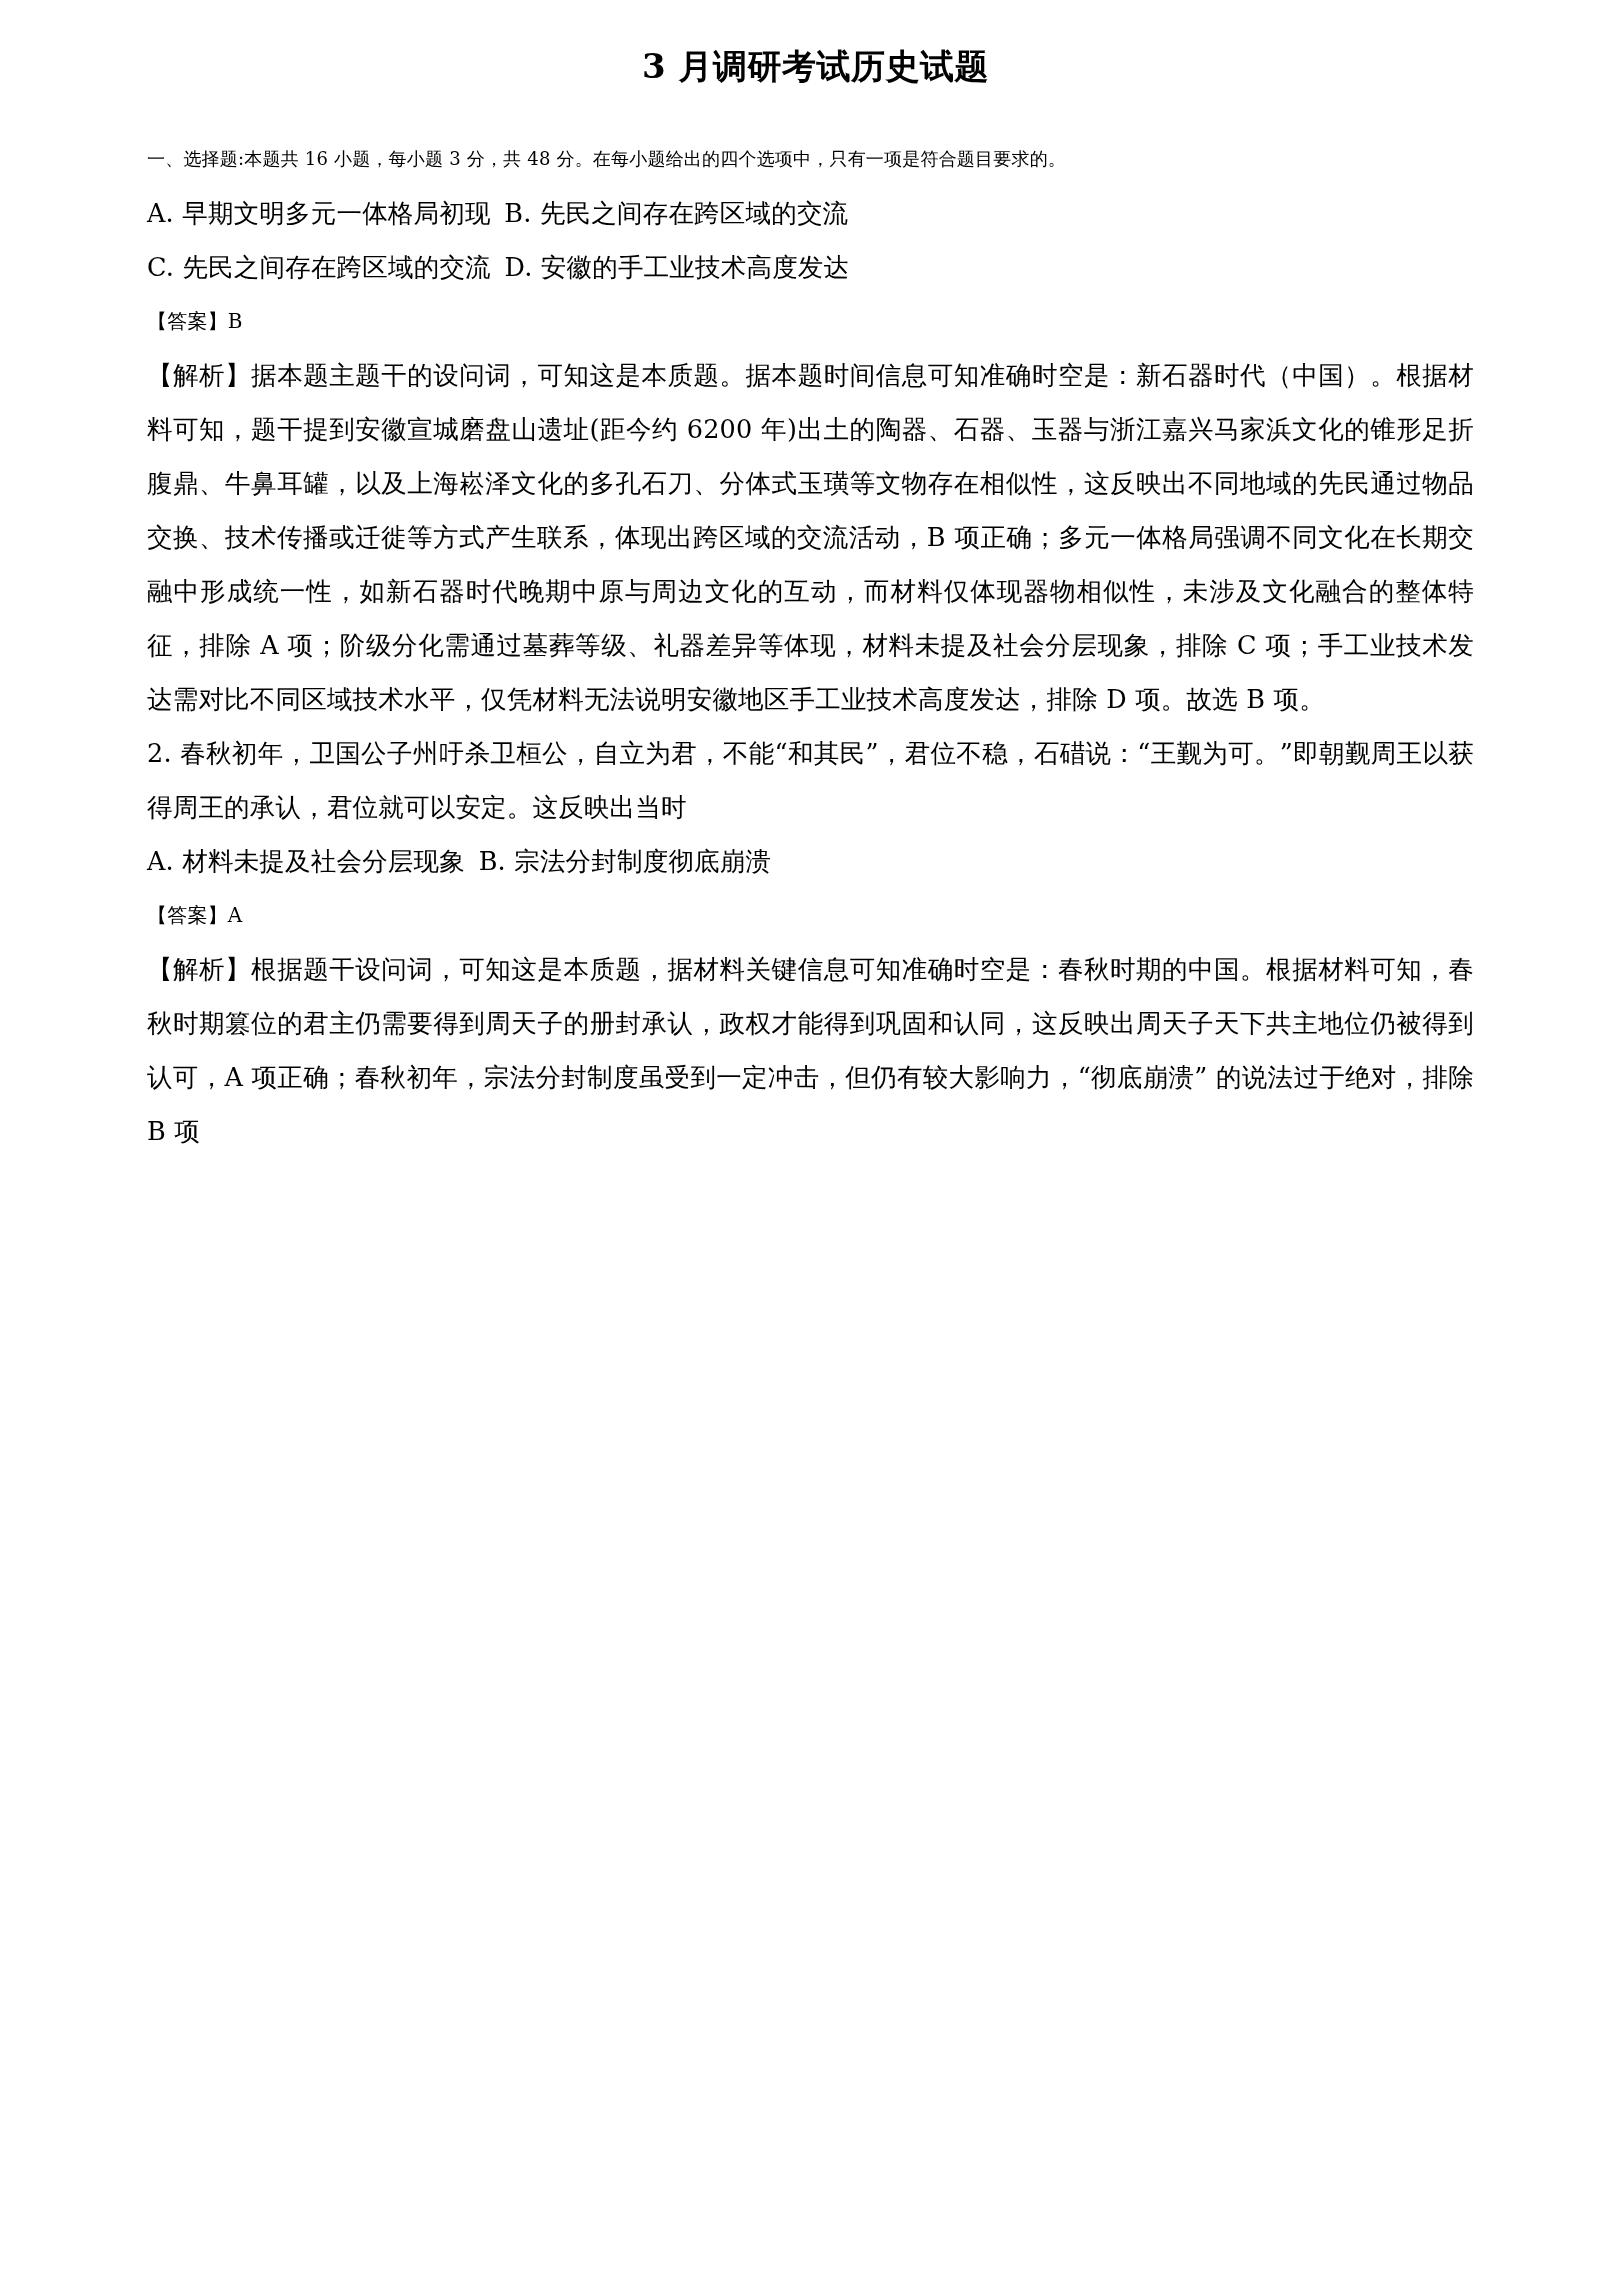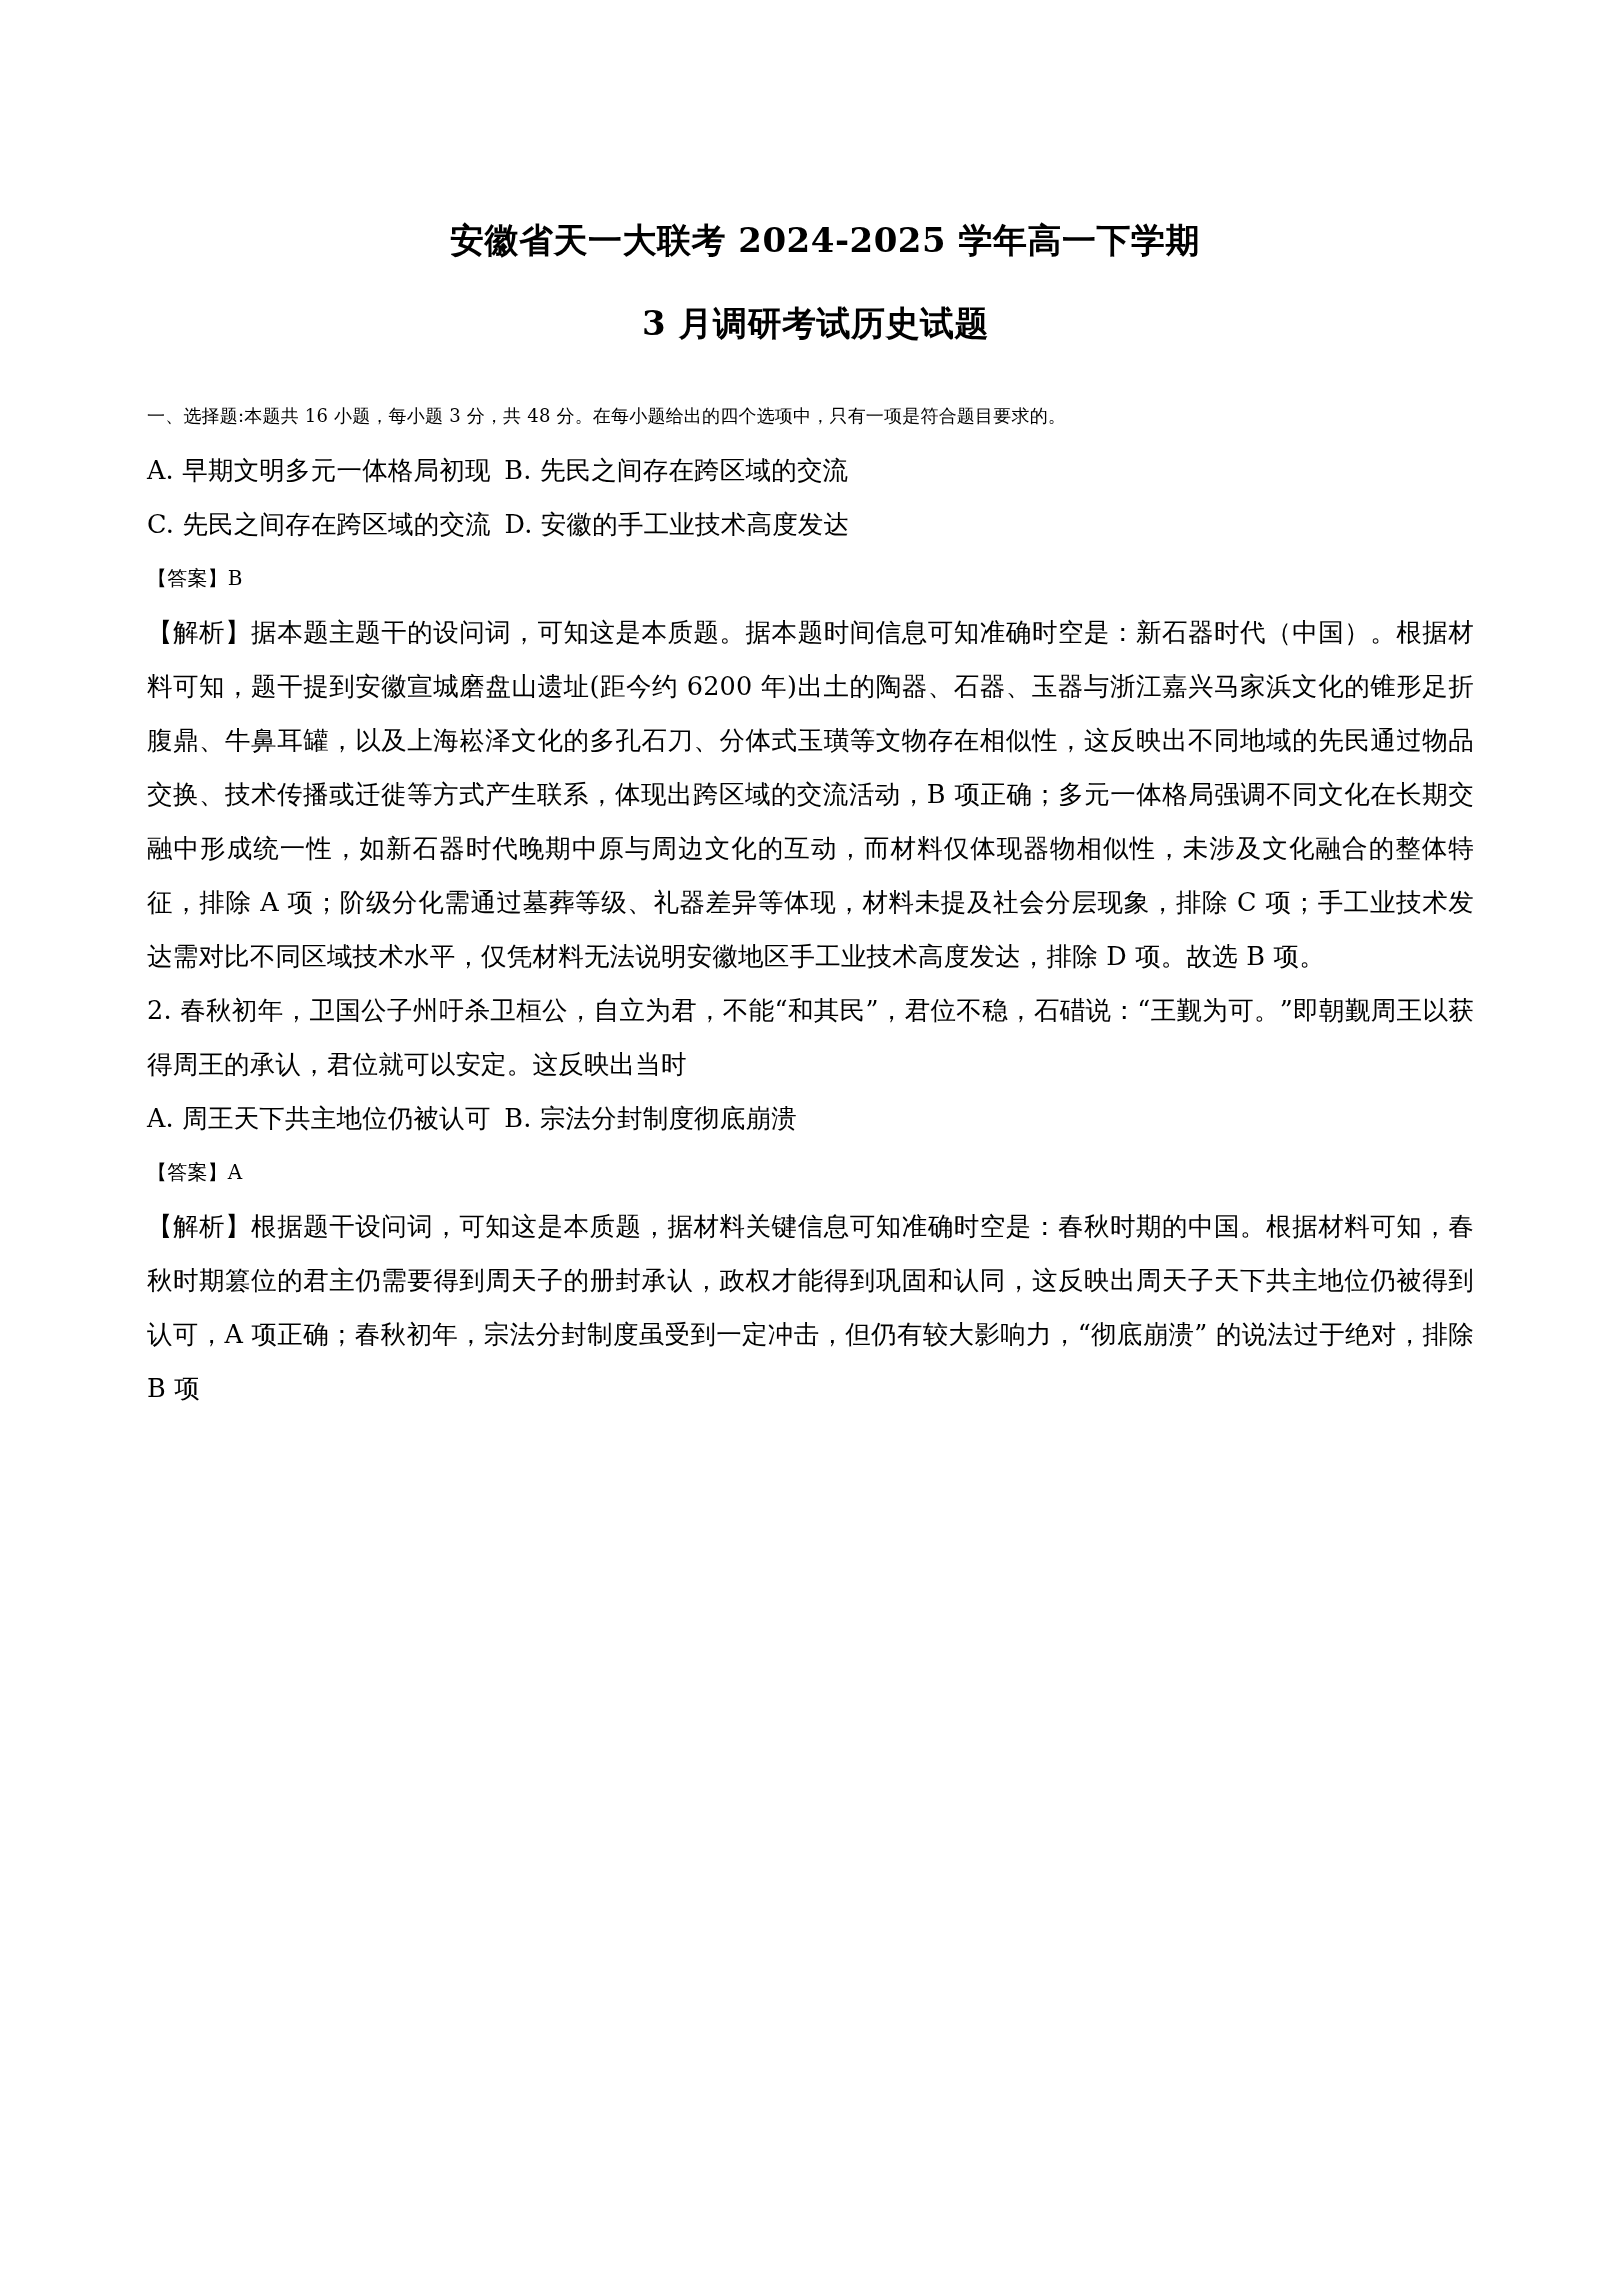--- a/index.html
+++ b/index.html
@@ -84,7 +84,6 @@
 
 <div class="page">
 
-  <div class="doc-title title-line-1">安徽省天一大联考 2024-2025 学年高一下学期</div>
   <div class="doc-title title-line-2">3 月调研考试历史试题</div>
 
   <div class="instructions">一、选择题:本题共 16 小题，每小题 3 分，共 48 分。在每小题给出的四个选项中，只有一项是符合题目要求的。</div>

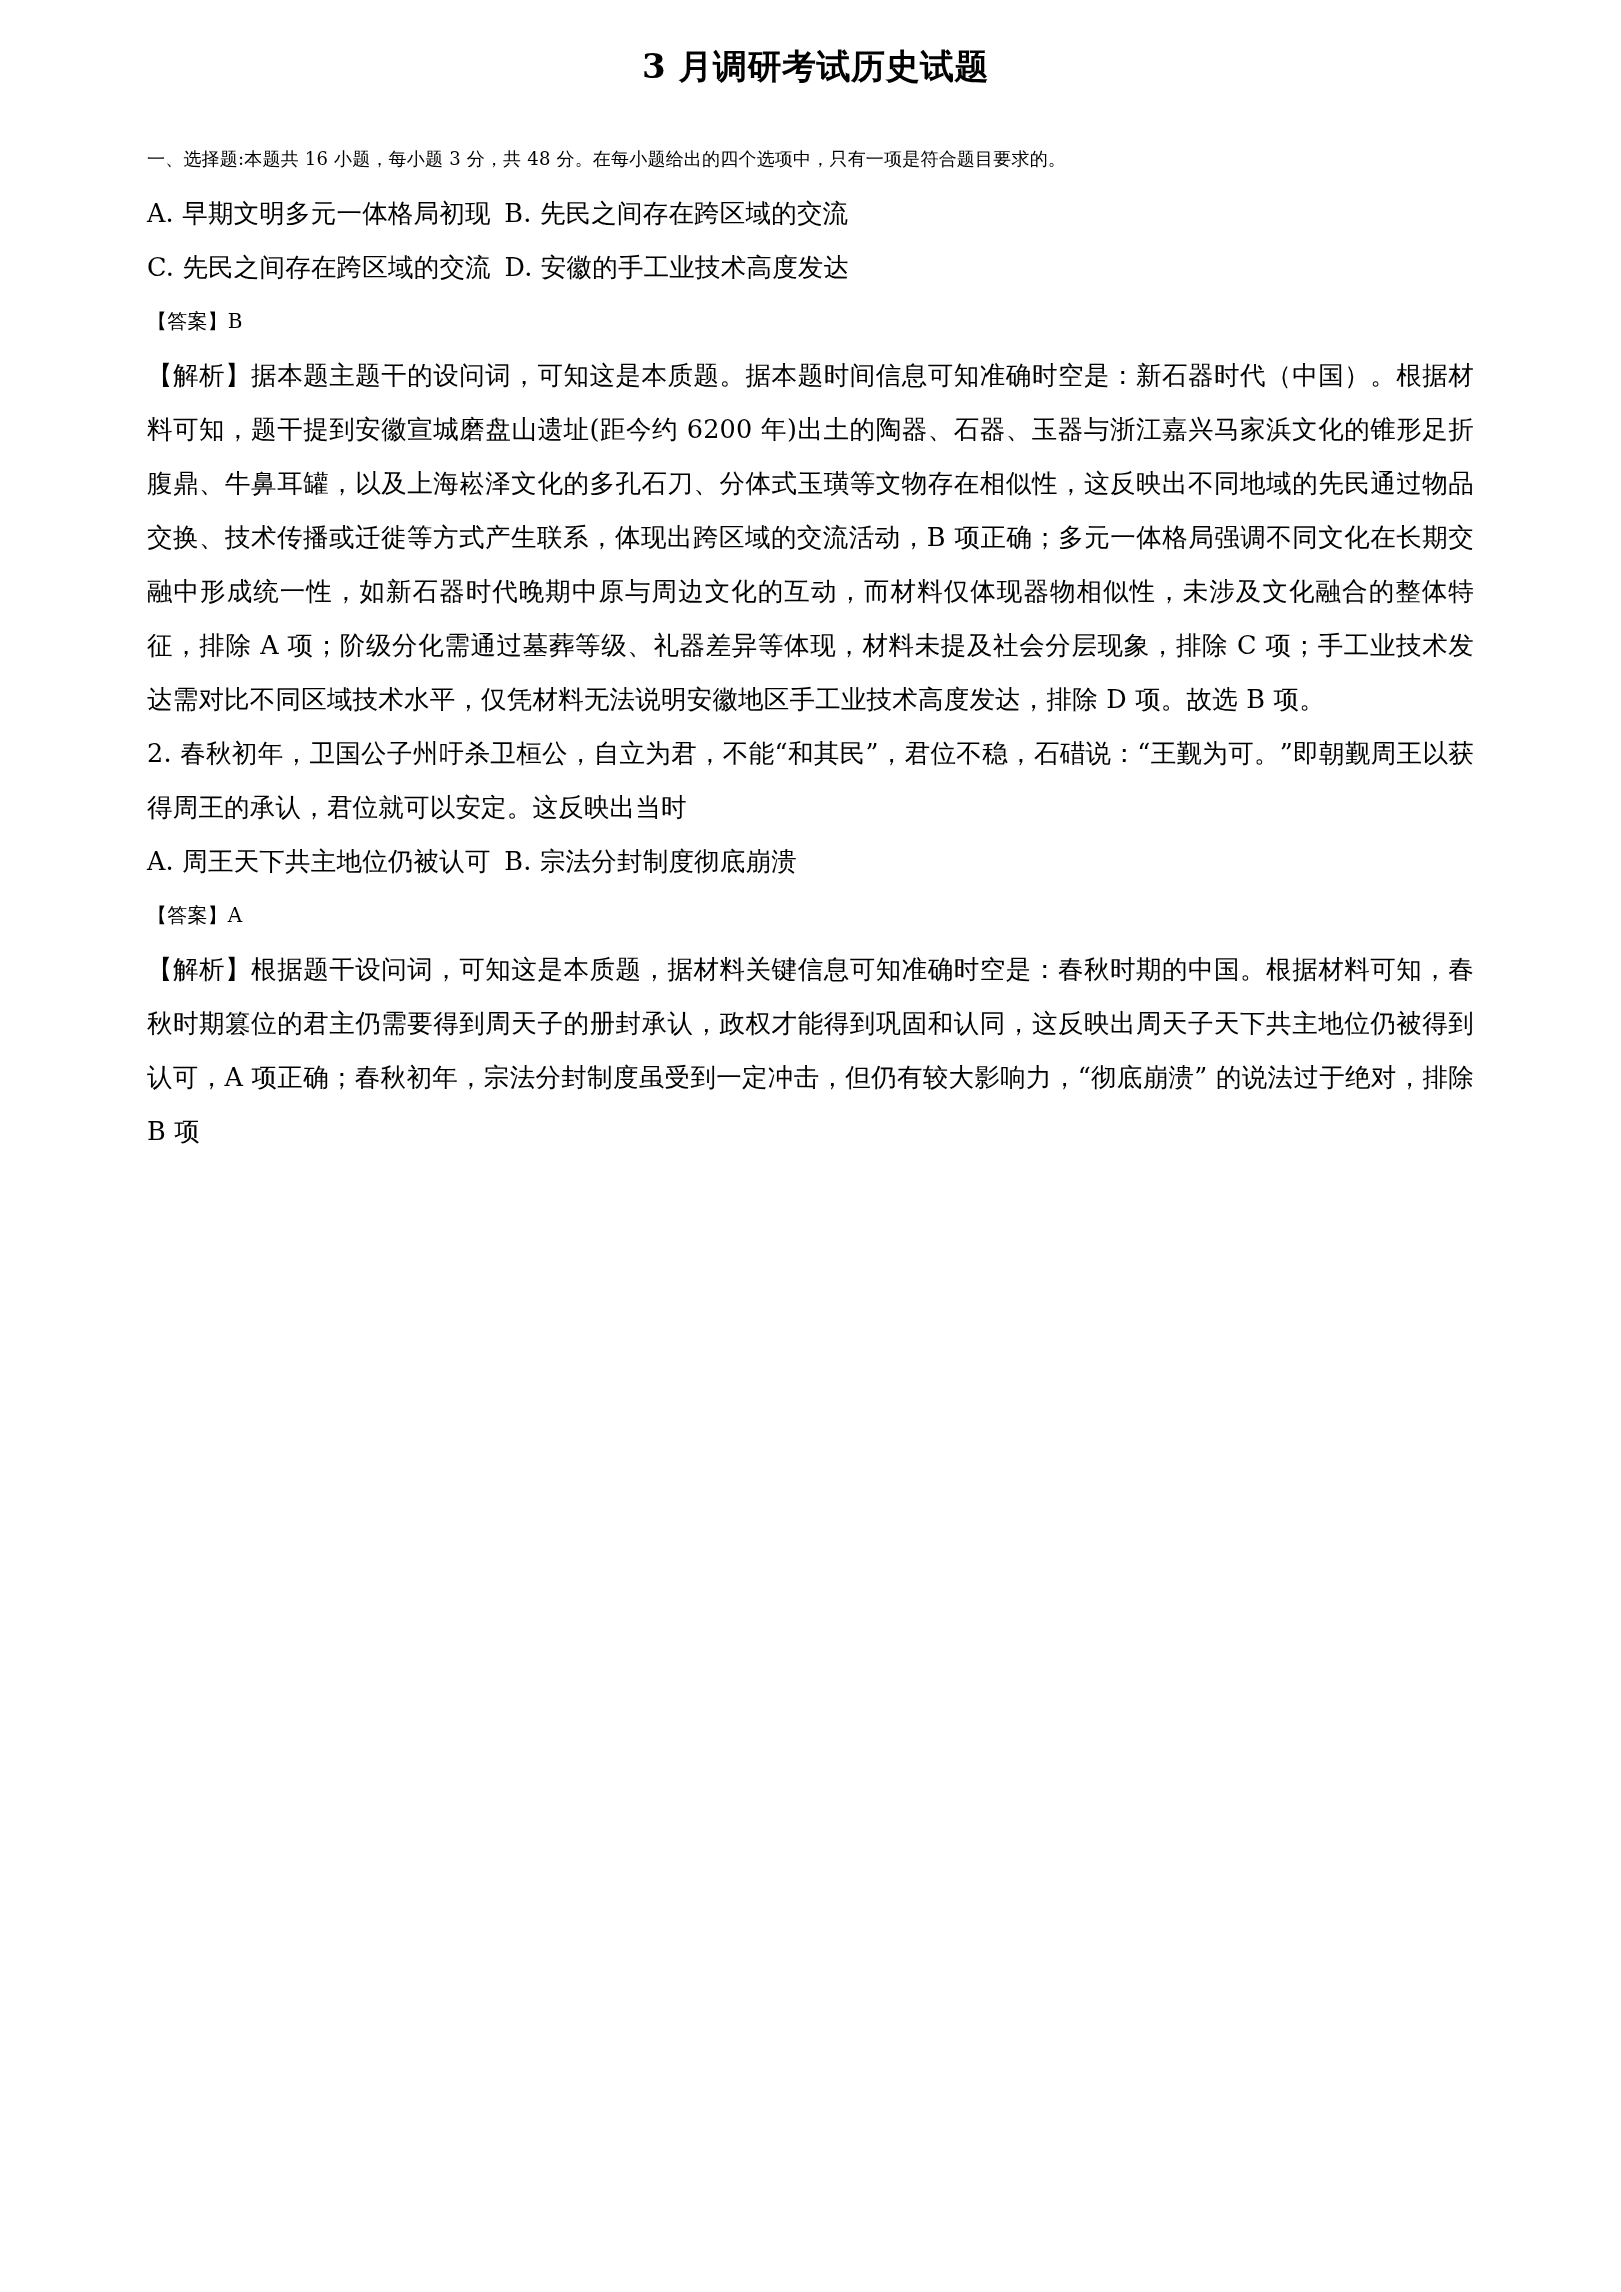--- a/index.html
+++ b/index.html
@@ -106,7 +106,7 @@
   <div class="block">
     <div class="qtext">2. 春秋初年，卫国公子州吁杀卫桓公，自立为君，不能“和其民”，君位不稳，石碏说：“王觐为可。”即朝觐周王以获得周王的承认，君位就可以安定。这反映出当时</div>
     <div class="options-row">
-      <span>A. 周王天下共主地位仍被认可</span><span class="opt-gap"></span><span>B. 宗法分封制度彻底崩溃</span>
+      <span>A. 材料未提及社会分层现象</span><span class="opt-gap"></span><span>B. 宗法分封制度彻底崩溃</span>
     </div>
     <div class="answer-line">
       <span>【答案】</span><span>A</span>

